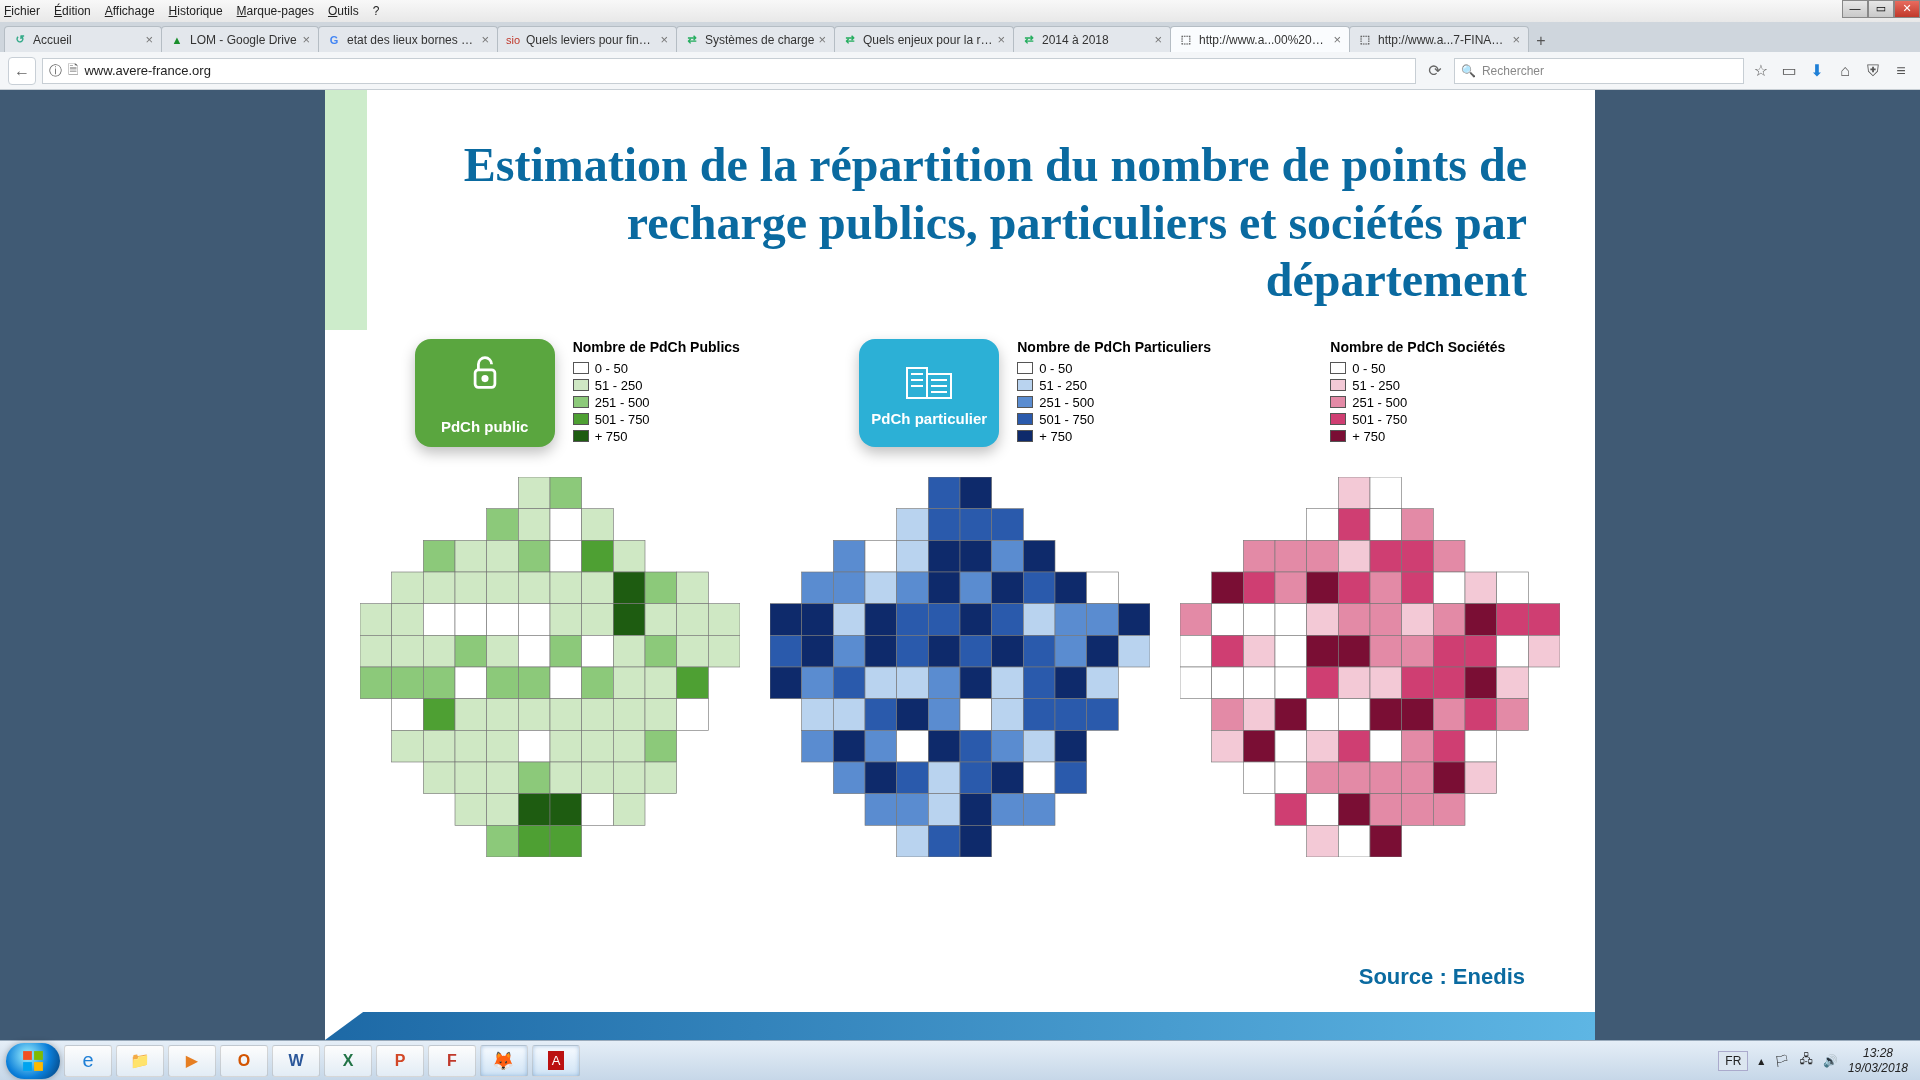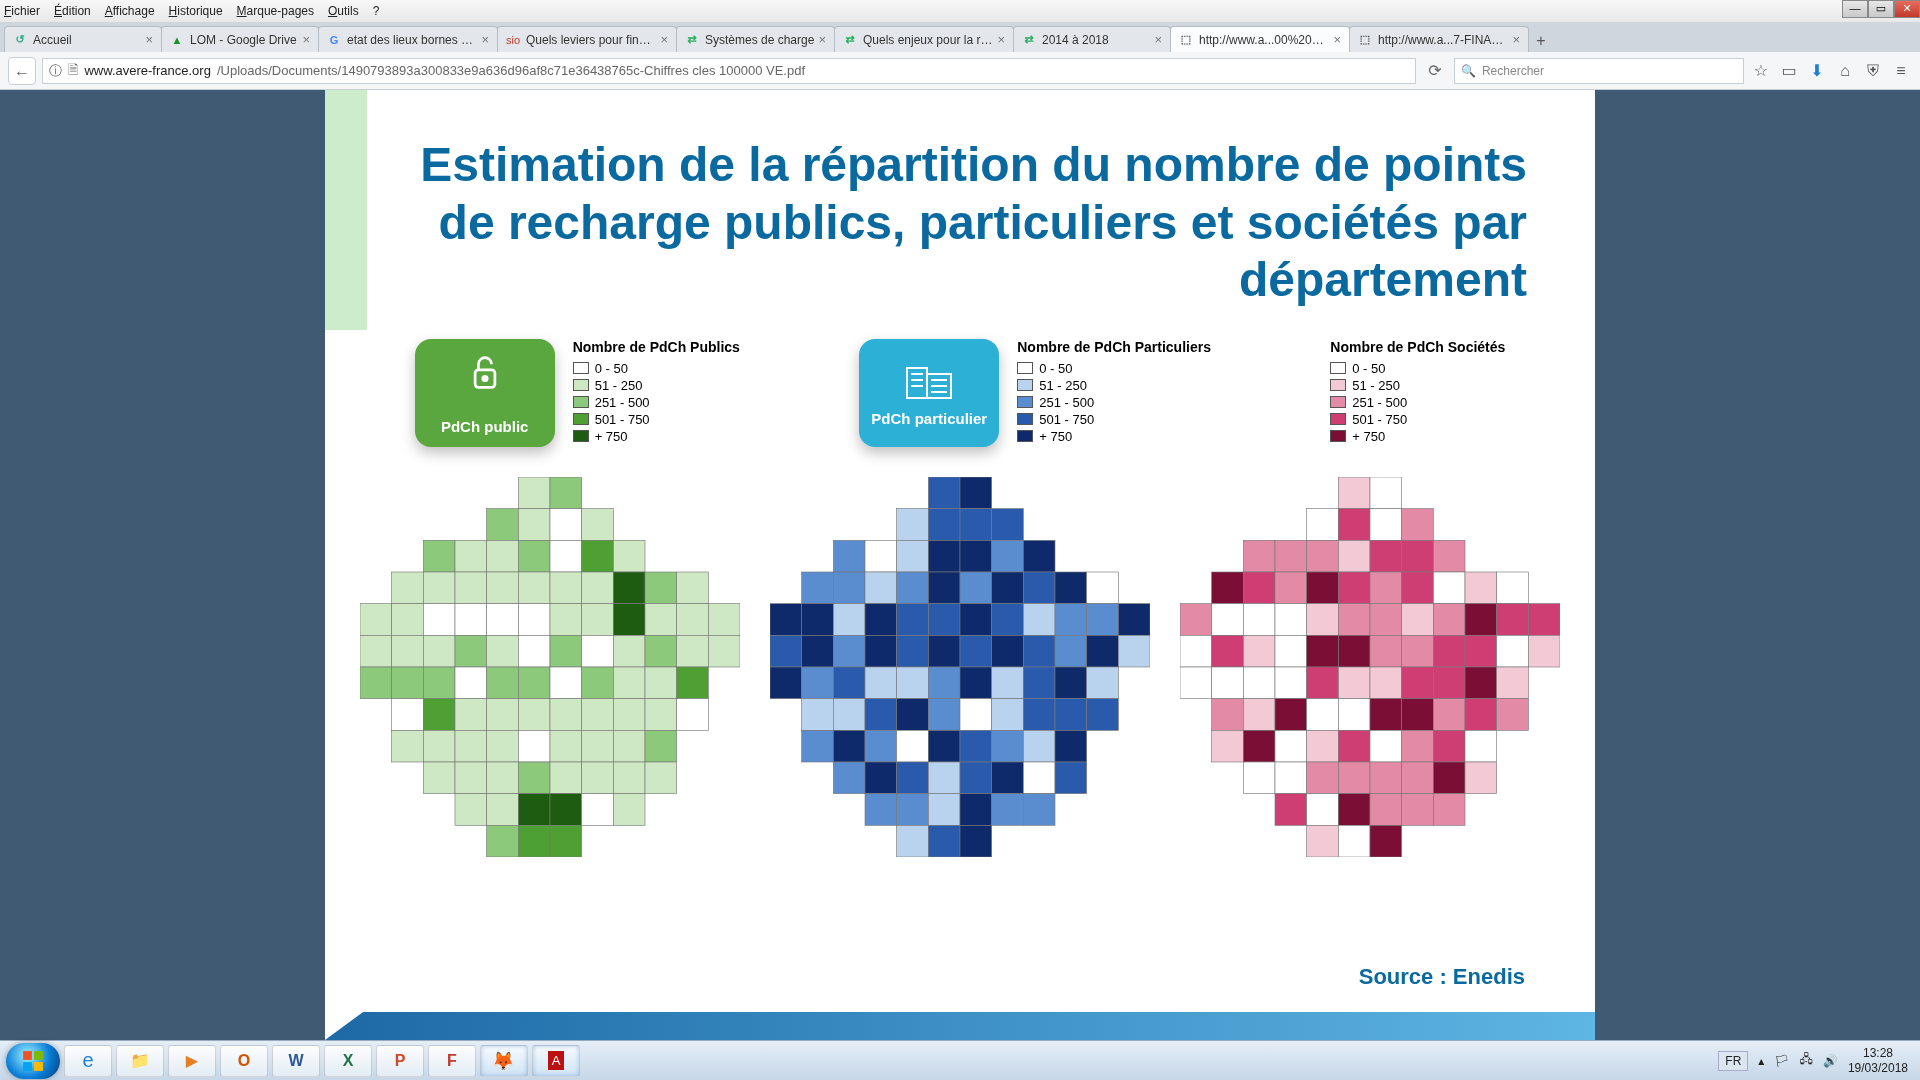--- a/index.html
+++ b/index.html
@@ -141,7 +141,6 @@
     <span>ⓘ</span>
     <span>🗎</span>
     <span class="domain">www.avere-france.org</span>
-    <span>/Uploads/Documents/1490793893a300833e9a636d96af8c71e36438765c-Chiffres cles 100000 VE.pdf</span>
   </div>
   <div class="reload">⟳</div>
   <div class="searchbox">

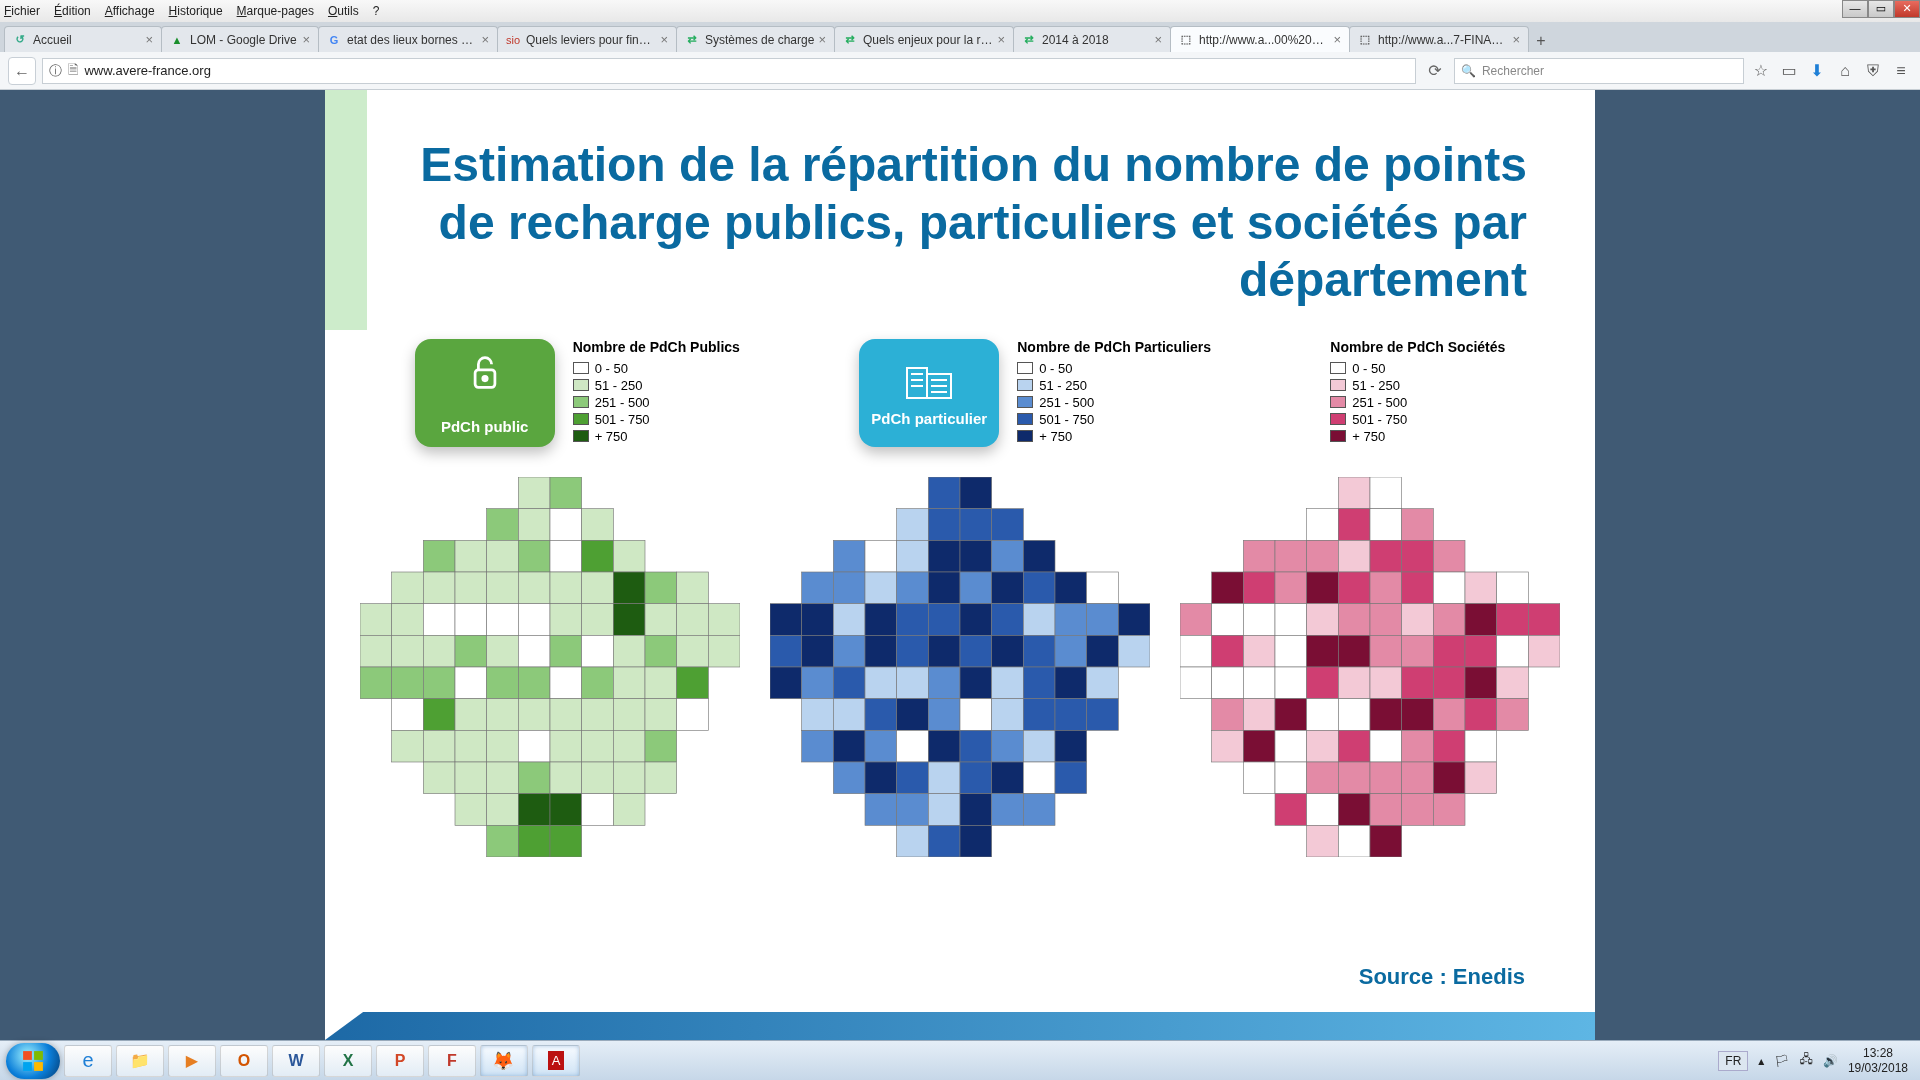--- a/index.html
+++ b/index.html
@@ -38,7 +38,7 @@
 .page { width: 1270px; background: #fff; position: relative; }
 
 
-.doc-title { color: #0a6aa0; font-size: 48px; font-weight: 600; text-align: right; padding: 46px 68px 30px 68px; line-height: 1.2; }
+.doc-title { color: #0a6aa0; font-size: 48px; font-weight: 600; text-align: right; padding: 46px 68px 30px 68px; line-height: 1.2; font-family: Liberation Serif, serif; }
 .legend-row { display: flex; justify-content: space-around; padding: 0 30px; }
 .legend-block { display: flex; gap: 18px; align-items: flex-start; }
 .badge { width: 140px; height: 108px; border-radius: 16px; display: flex; flex-direction: column; align-items: center; justify-content: center; color: #fff; font-size: 15px; font-weight: 600; box-shadow: 0 6px 14px rgba(0,0,0,.25); }

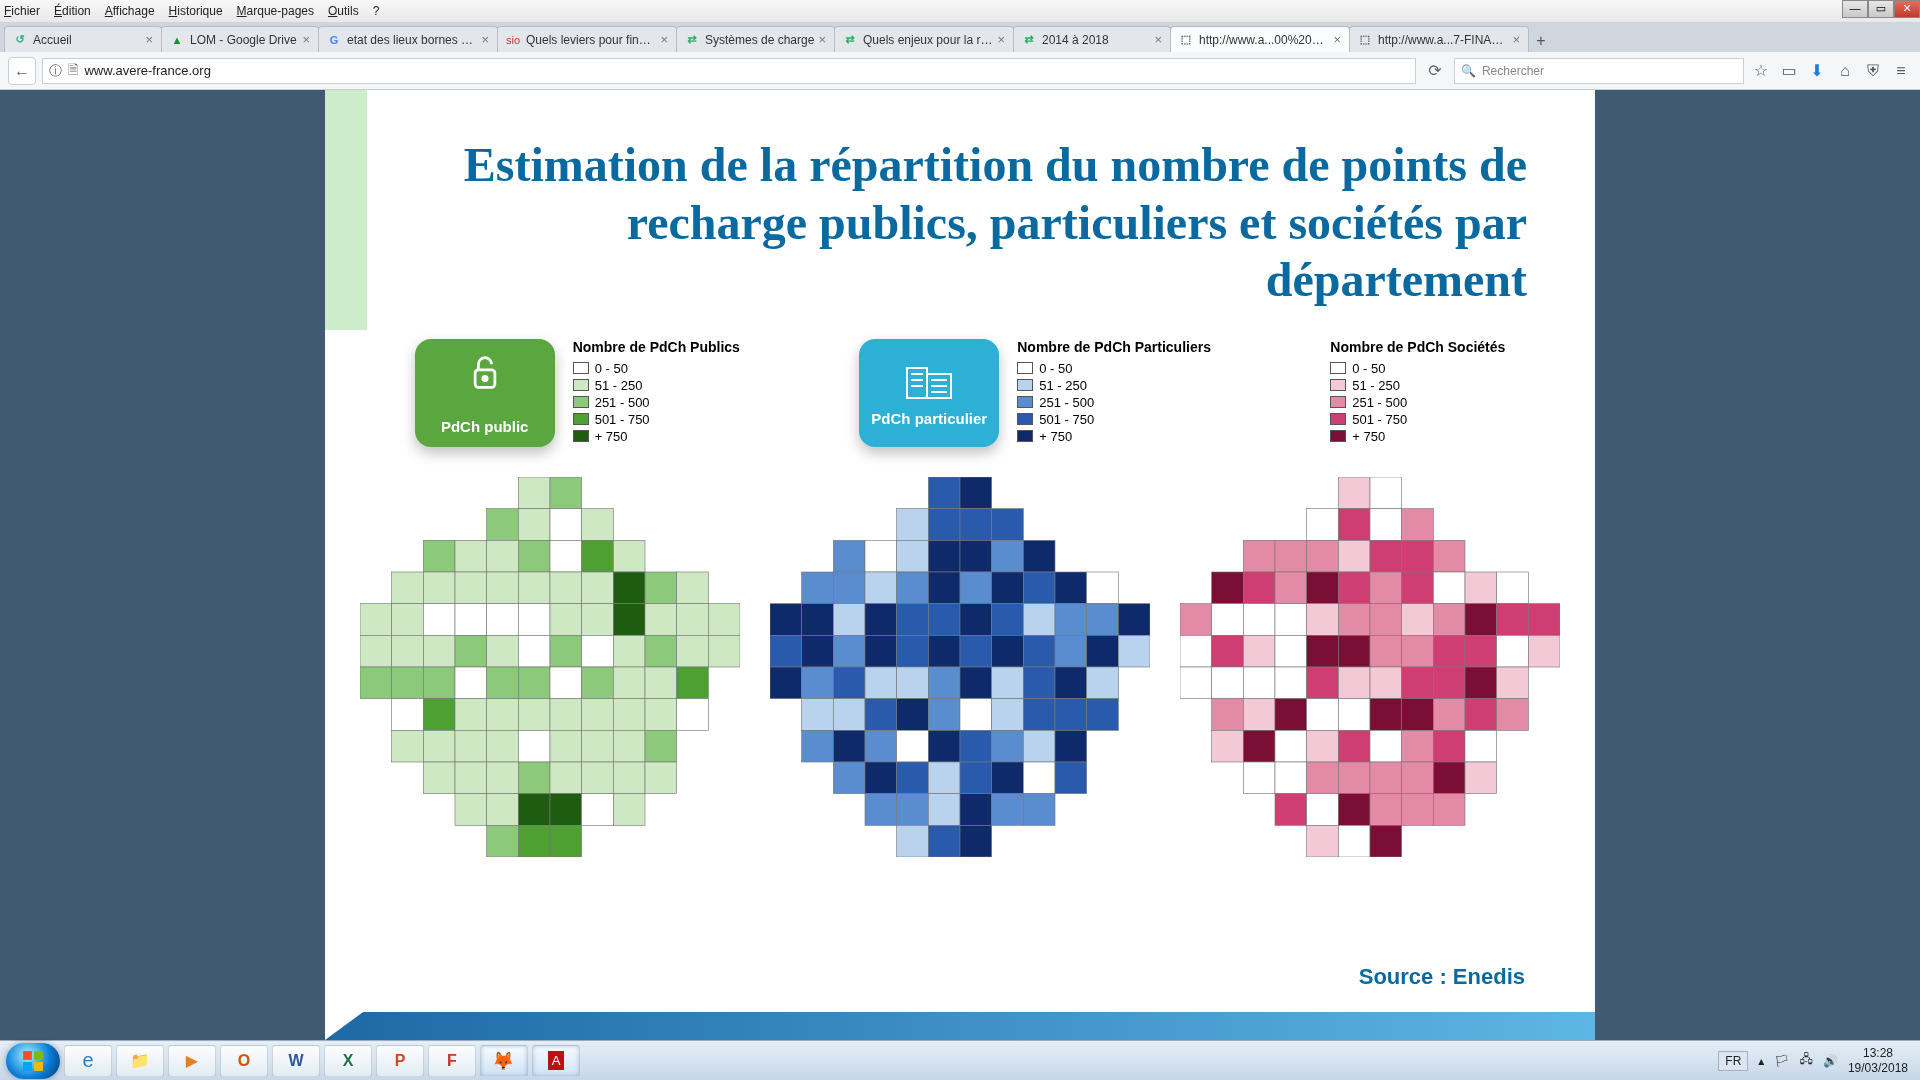--- a/index.html
+++ b/index.html
@@ -66,7 +66,7 @@
 .start { width: 54px; height: 36px; border-radius: 18px; background: radial-gradient(circle at 40% 35%, #a1f3ff 0%, #0a7ed9 55%, #043a70 100%); box-shadow: 0 0 6px rgba(0,0,0,.3); display:flex; align-items:center; justify-content:center; }
 .tray { margin-left: auto; display: flex; align-items: center; gap: 10px; color: #222; font-size: 12px; padding-right: 6px; }
 .tray .lang { background: #dce6f0; padding: 2px 6px; border: 1px solid #aac; }
-.tray .clock { text-align: center; line-height: 1.2; }
+.tray .clock { text-align: center; line-height: 1.2; font-style: italic; }
 </style>
 </head>
 <body>

